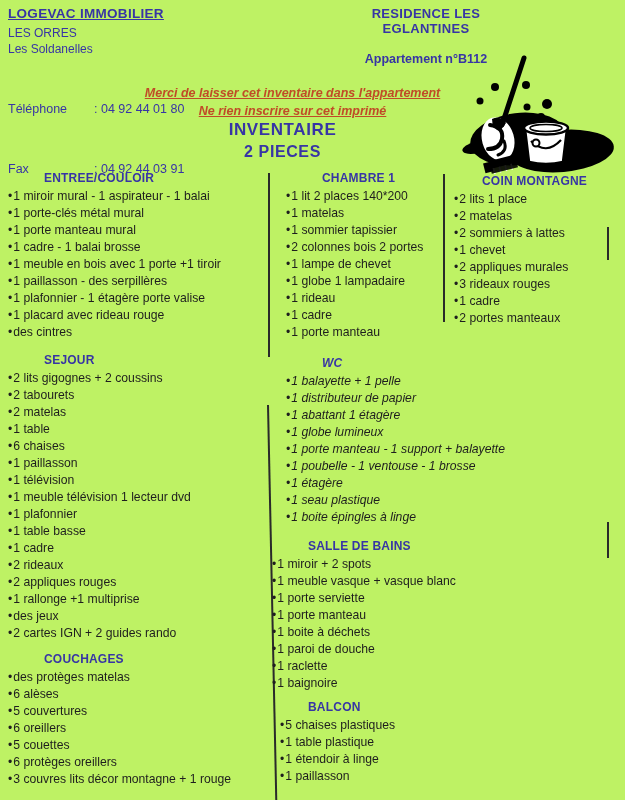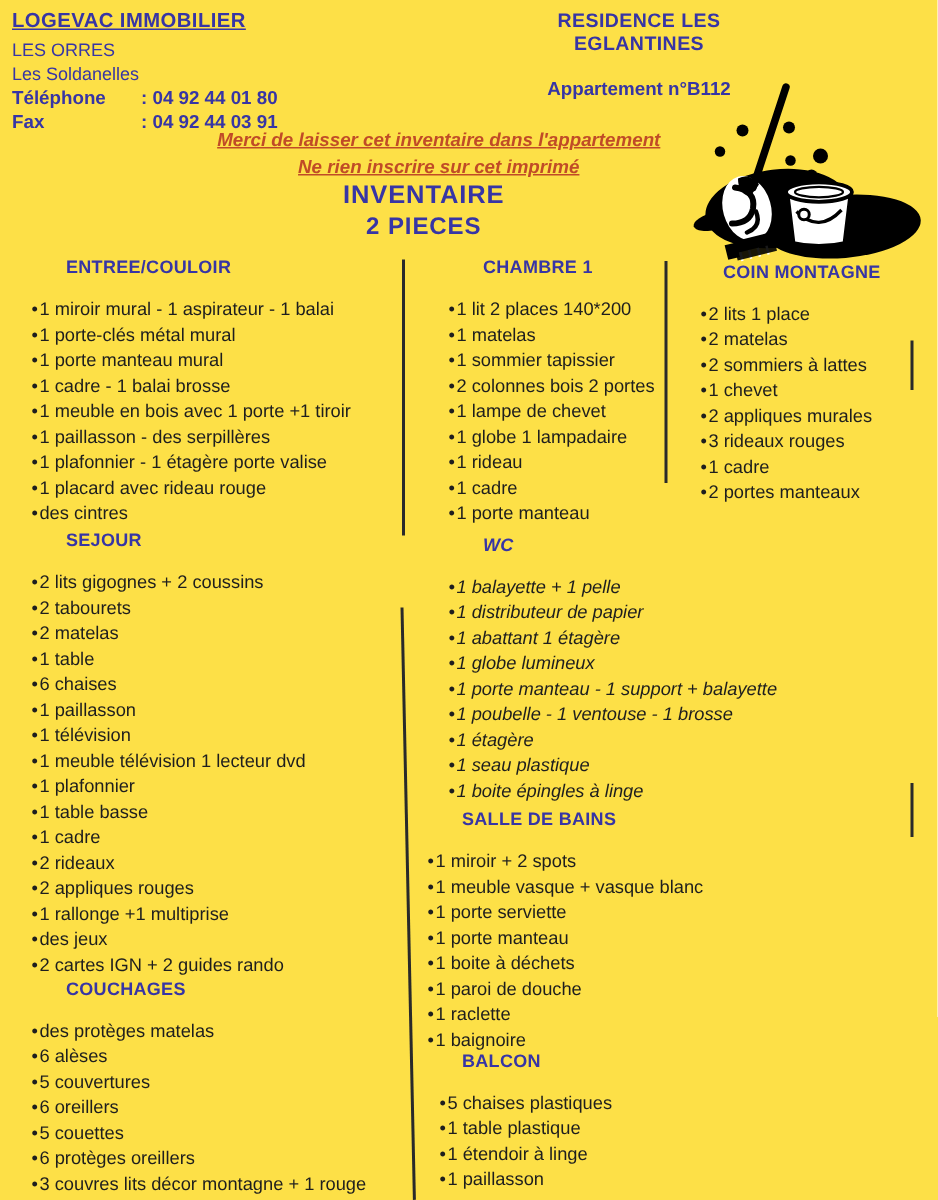--- a/index.html
+++ b/index.html
@@ -11,7 +11,7 @@
   .page{
     position:relative;
     width:625px;height:800px;
-    background:#fde047;
+    background:#bef264;
     font-family:"Liberation Sans", sans-serif;
     color:var(--ink);
     overflow:hidden;

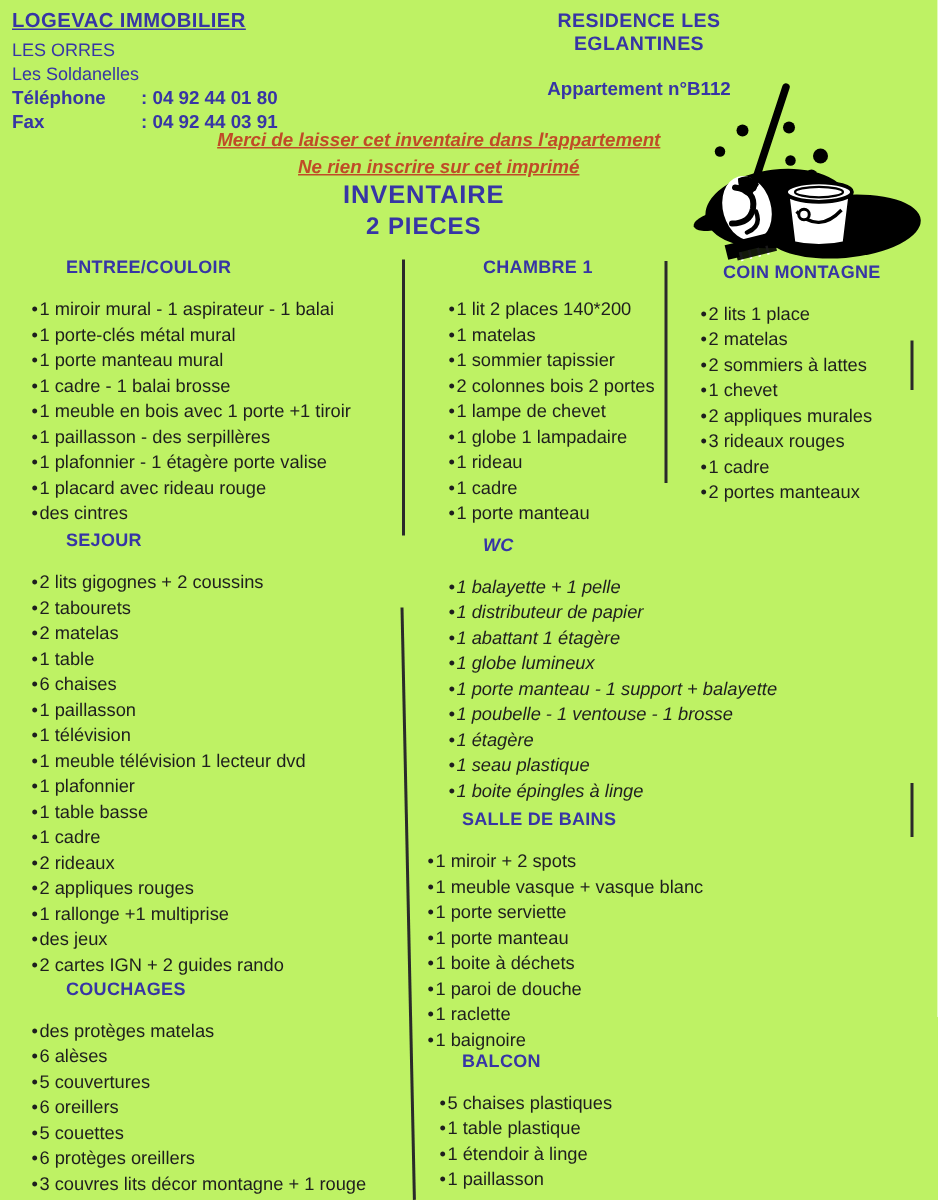--- a/index.html
+++ b/index.html
@@ -20,7 +20,7 @@
   .hdr-left{position:absolute;left:8px;top:6px;width:260px;color:var(--blue);}
   .company{font-size:13.5px;font-weight:bold;text-decoration:underline;letter-spacing:.3px;margin:0 0 4px 0;}
   .addr{font-size:12px;line-height:16px;}
-  .contact-row{font-size:12.5px;font-weight:bold;line-height:16px;}
+  .contact-row{font-size:12.5px;font-weight:normal;line-height:16px;margin-top:44px;}
   .contact-label{display:inline-block;width:86px;}
   .hdr-right{position:absolute;left:330px;top:6px;width:192px;text-align:center;color:var(--blue);}
   .residence{font-size:13px;font-weight:bold;letter-spacing:.3px;}

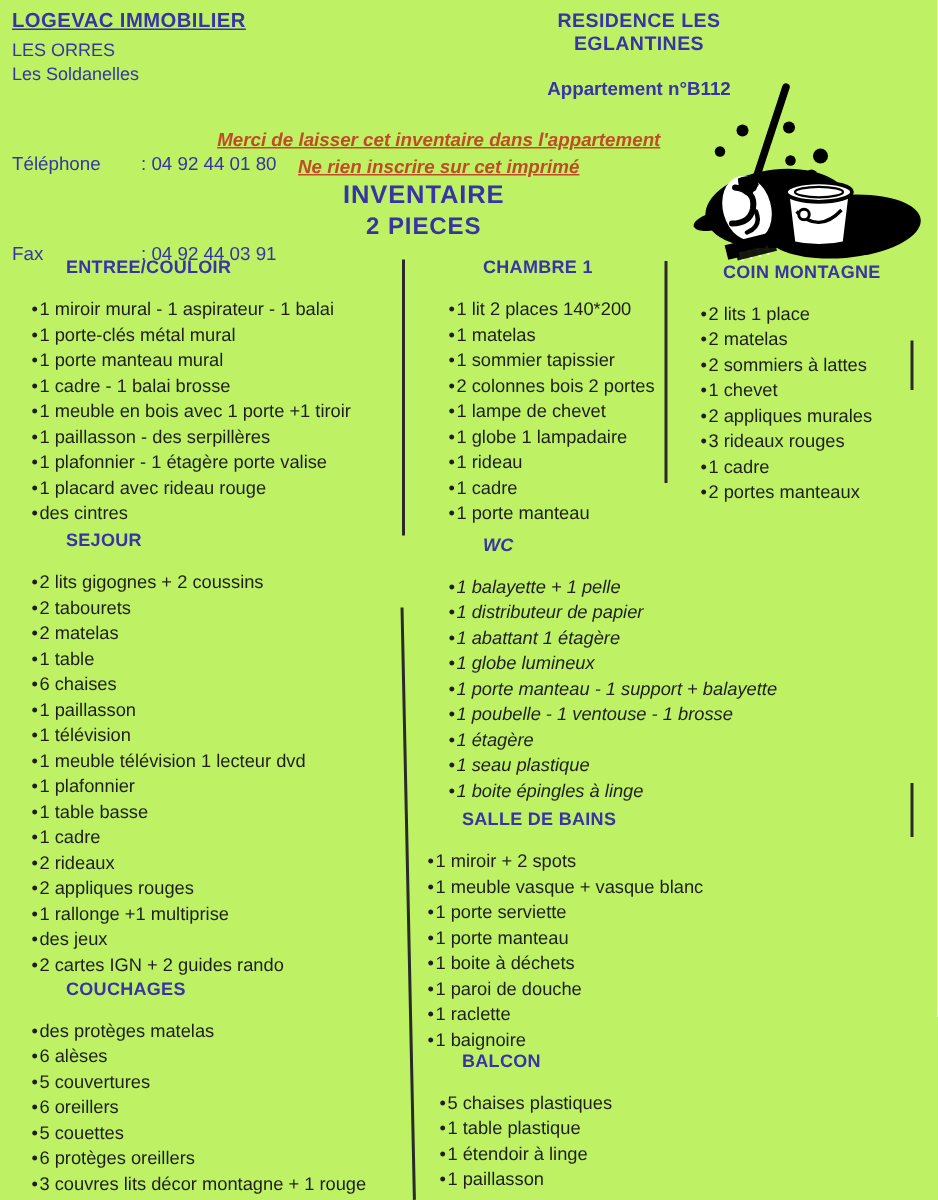--- a/index.html
+++ b/index.html
@@ -36,7 +36,7 @@
   
   .sec{position:absolute;}
   .sec-h{margin:0 0 3px 0;font-size:12px;font-weight:bold;color:var(--blue);letter-spacing:.2px;padding-left:36px;}
-  ul.items{list-style:none;margin:13px;padding:0;}
+  ul.items{list-style:none;margin:0;padding:0;}
   ul.items li{font-size:12.2px;line-height:17px;white-space:nowrap;}
   ul.items li::before{content:"\2022";margin-right:1px;}
   .indent ul.items{padding-left:8px;}

